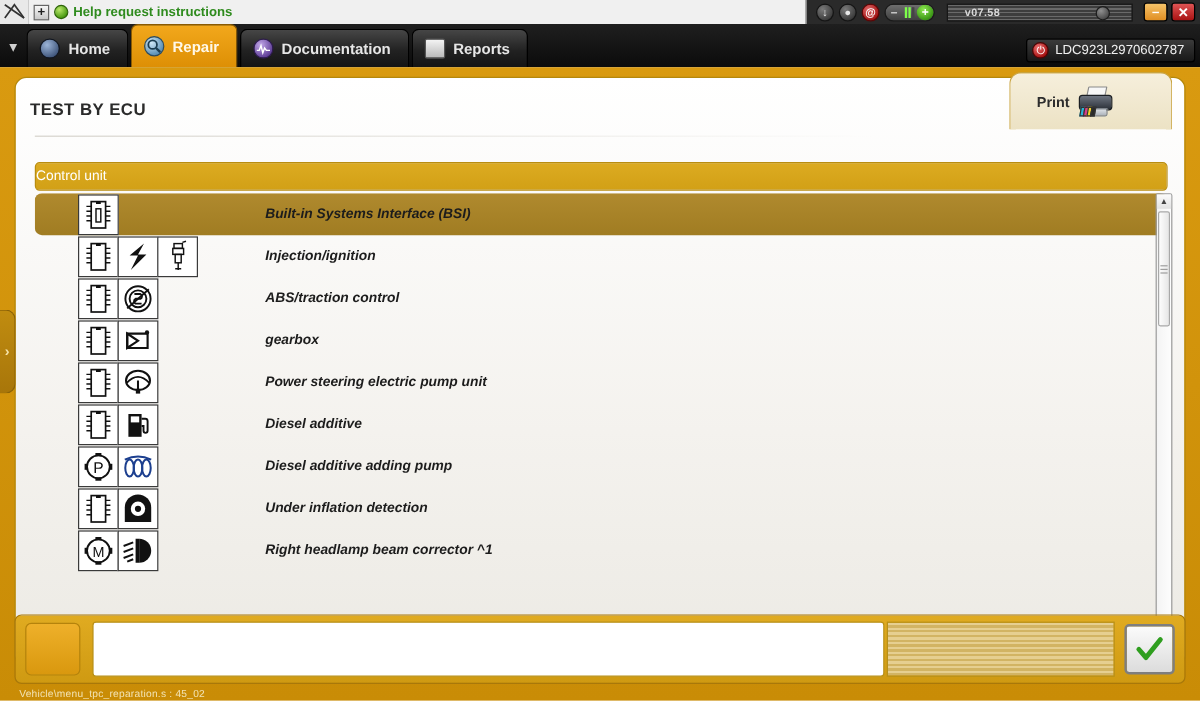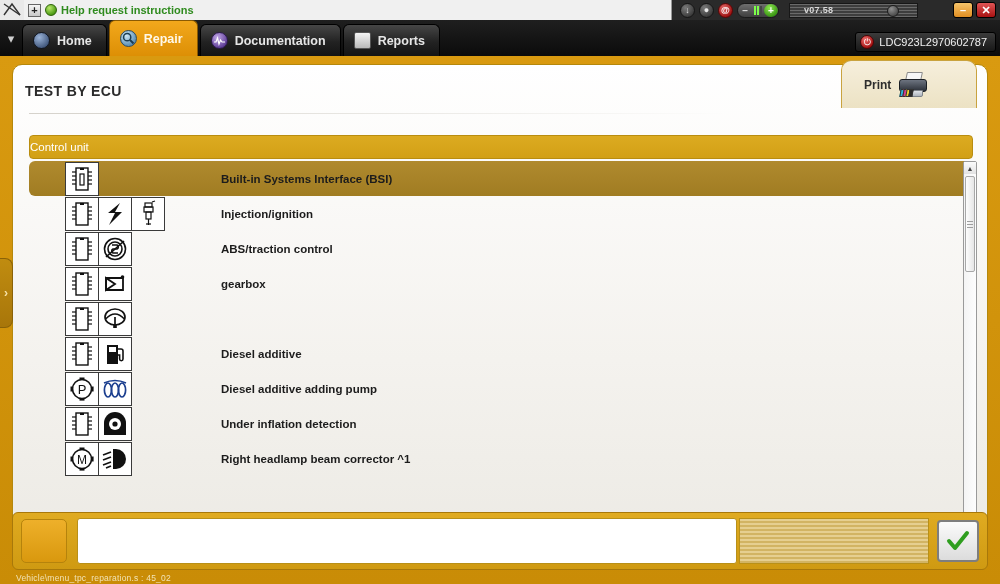--- a/index.html
+++ b/index.html
@@ -70,7 +70,7 @@
   .vol-bars i.off { background: #454545; }
 
   .verbar {
-    margin-left: 6px; width: 129px; height: 15px; position: relative;
+    margin-left: 6px; width: 155px; height: 15px; position: relative;
     background: repeating-linear-gradient(#6a6a6a 0 1px, #3d3d3d 1px 3px);
     border: 1px solid #171717; display: flex; align-items: center; text-align: center;
   }

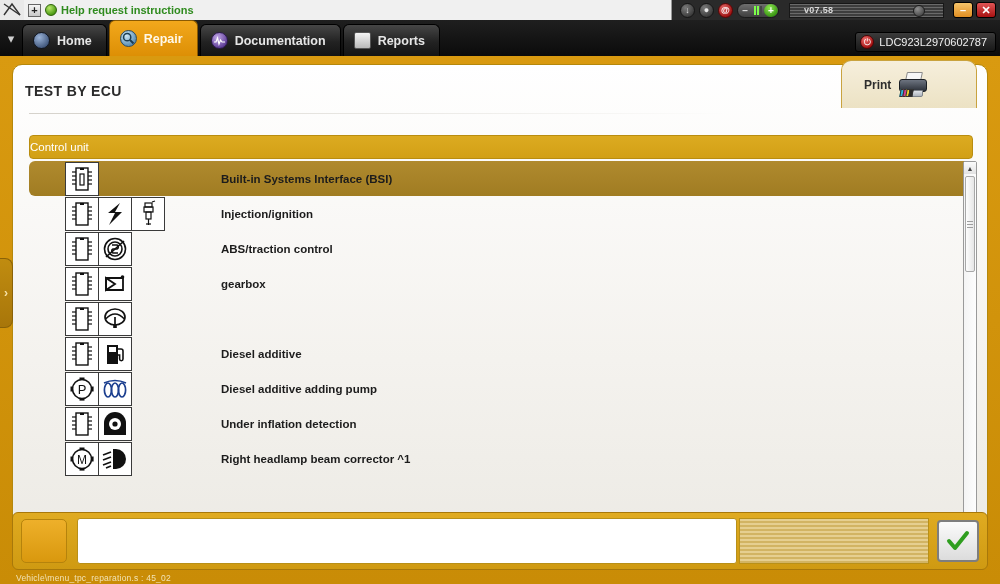--- a/index.html
+++ b/index.html
@@ -253,6 +253,7 @@
   .row-label {
     font-size: 11.5px; font-weight: bold; color: #1c1c1c;
     padding-left: 16px;
+    font-style: italic;
   }
 
   .vscroll {

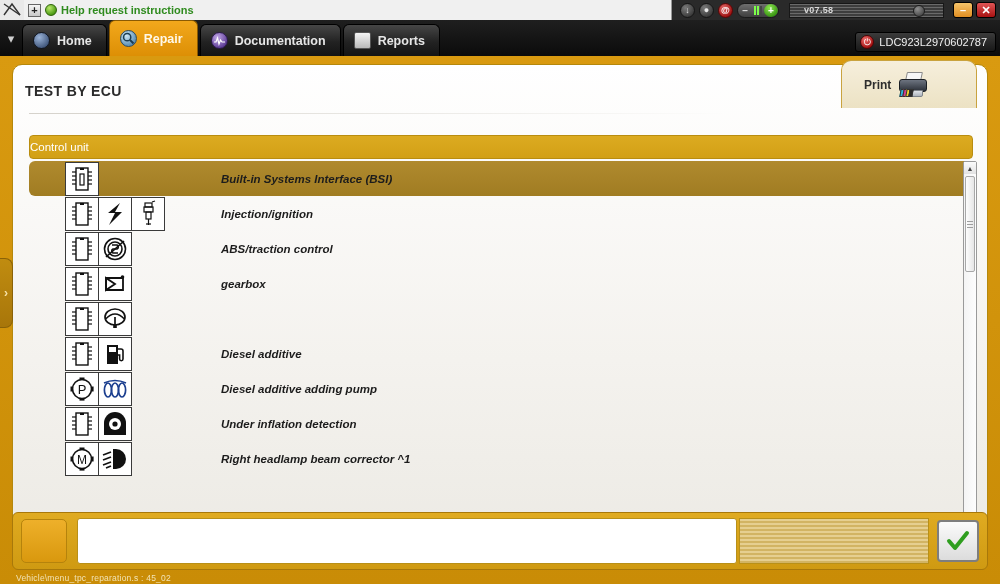--- a/index.html
+++ b/index.html
@@ -573,6 +573,7 @@
               </svg>
             </span>
           </span>
+          <span class="row-label">Power steering electric pump unit</span>
         </div>
 
         <div class="row">

